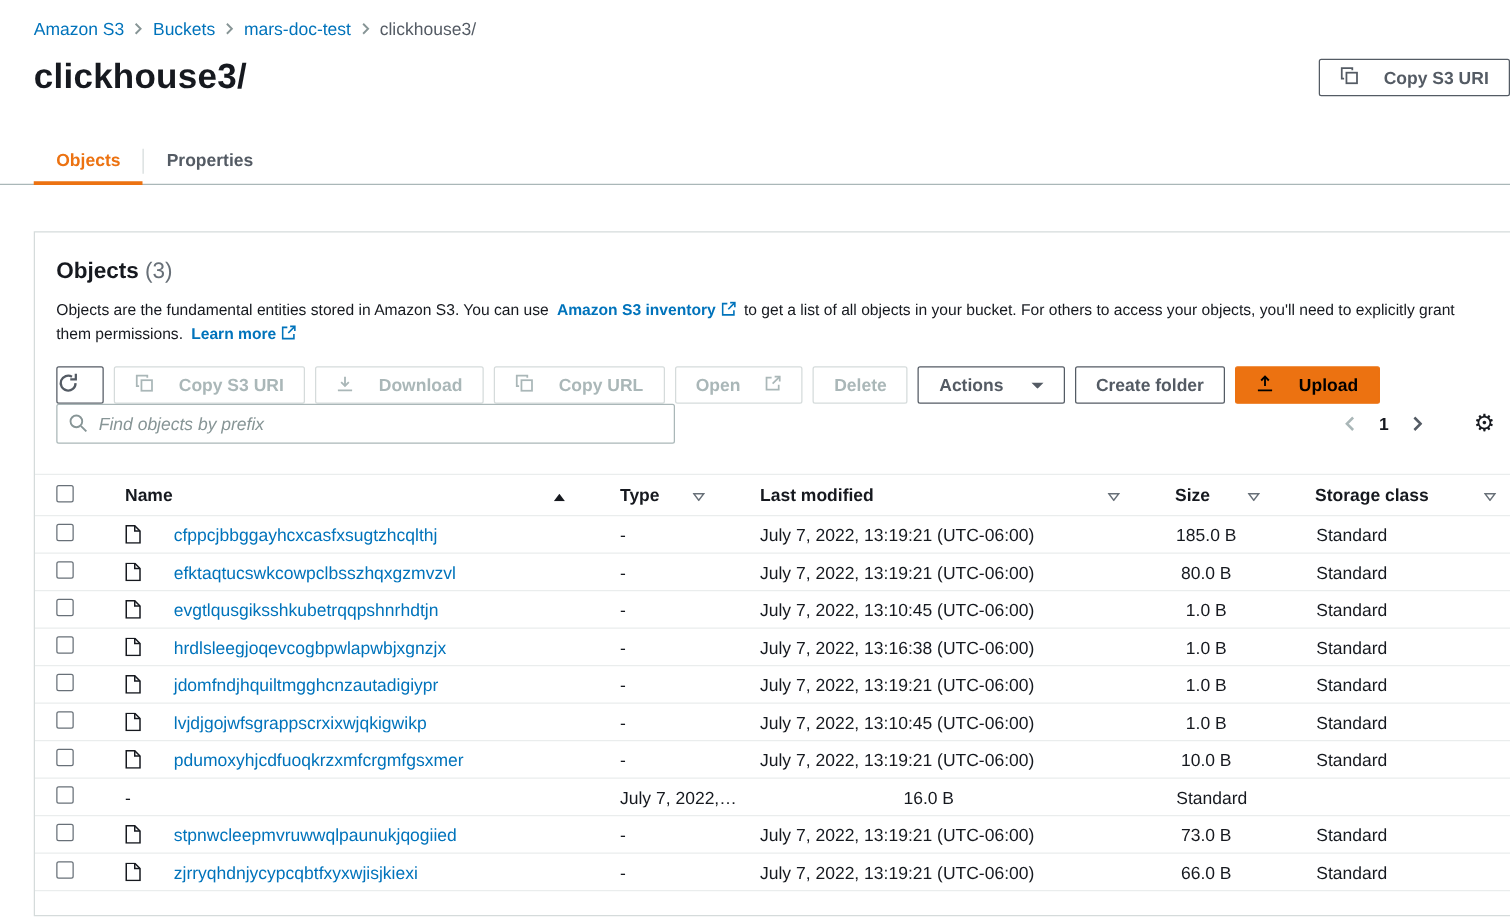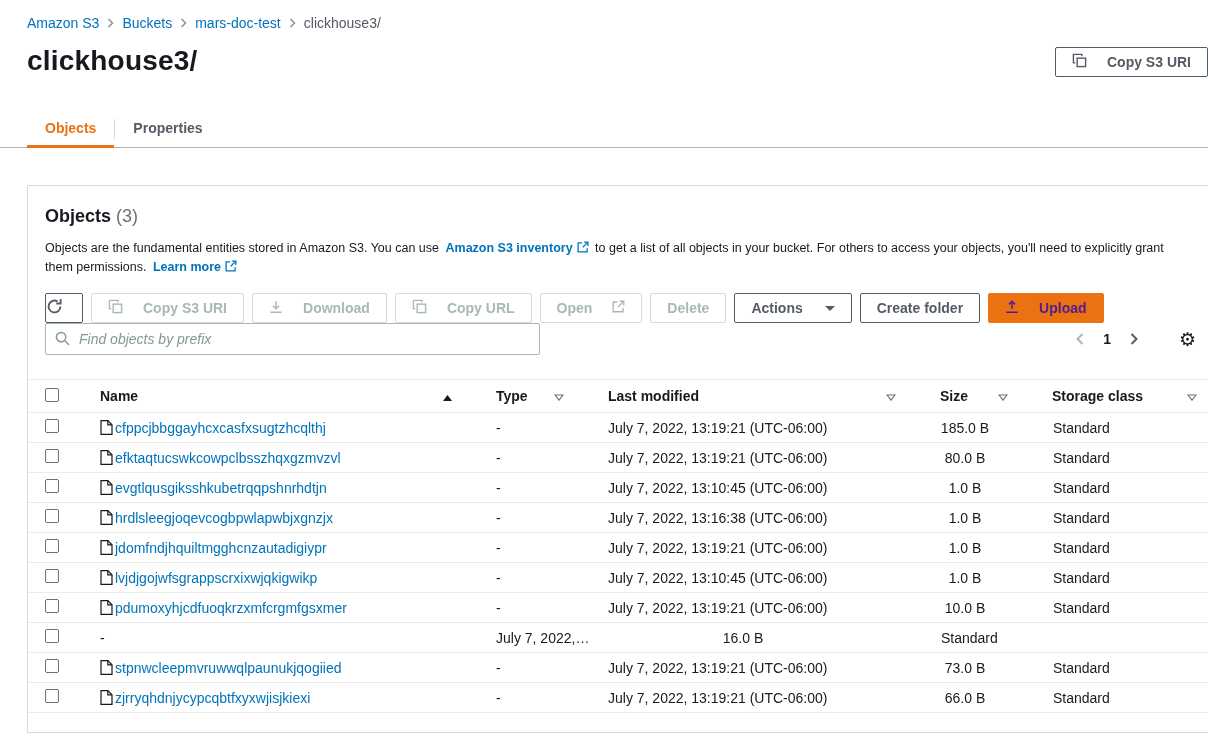--- a/index.html
+++ b/index.html
@@ -52,7 +52,7 @@
   }
   .btn:disabled { border-color:#d5dbdb; color:#aab7b8; cursor:default; }
   .btn.icon-btn { width:38px; padding:0; }
-  .btn-primary { background:var(--accent); border-color:var(--accent); color:#4c1d95; }
+  .btn-primary { background:var(--accent); border-color:var(--accent); color:#000000; }
   .caret { display:inline-flex; margin-left:2px; }
 
   

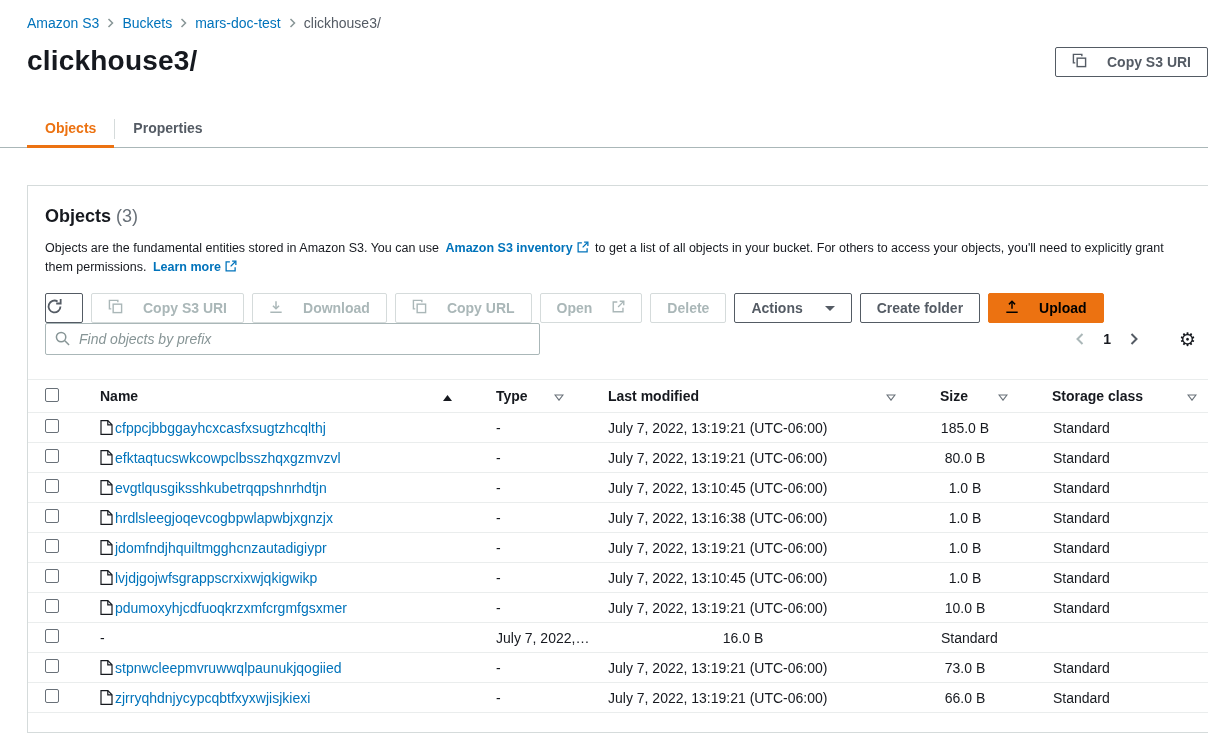--- a/index.html
+++ b/index.html
@@ -80,7 +80,7 @@
   .checkbox { display:inline-block; width:14px; height:14px; border:1px solid #687078; border-radius:2px; background:#fff; cursor:pointer; }
   .trow { height:30px; border-bottom:1px solid #eaeded; font-size:14px; }
   .cell { padding-left:16px; overflow:hidden; text-overflow:ellipsis; white-space:nowrap; }
-  .cell-name { display:flex; align-items:center; gap:2px; }
+  .cell-name { display:flex; align-items:center; gap:26px; }
   .obj-link { color:var(--link); text-decoration:none; }
   .cell-size { text-align:center; padding-right:30px; padding-left:0; }
   .cell-storage { padding-left:17px; }

